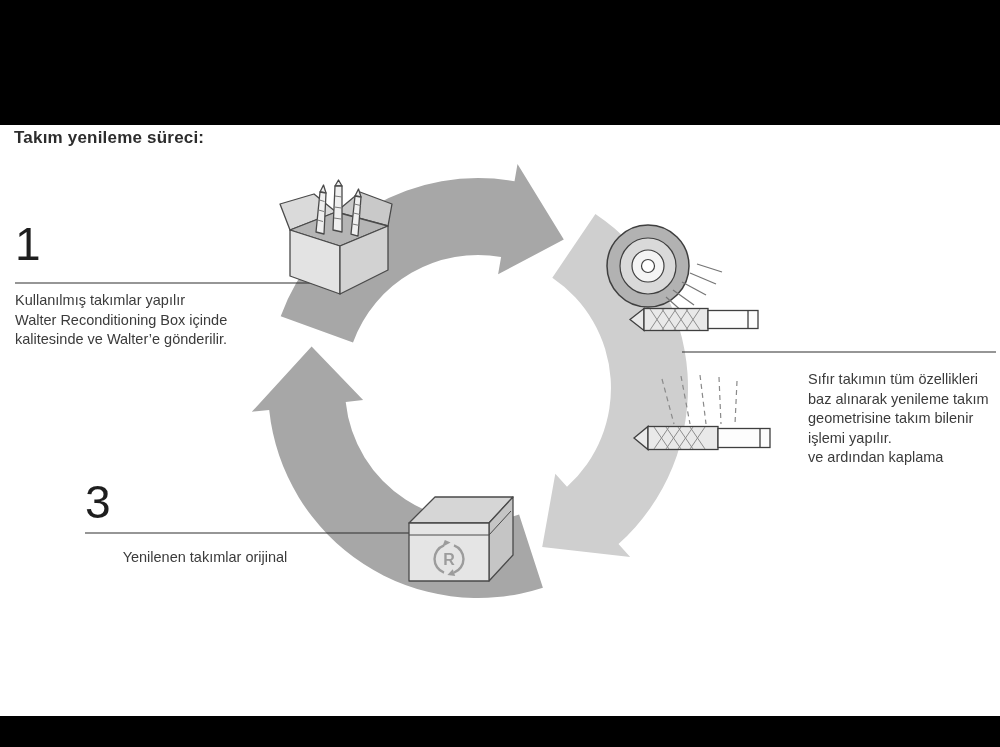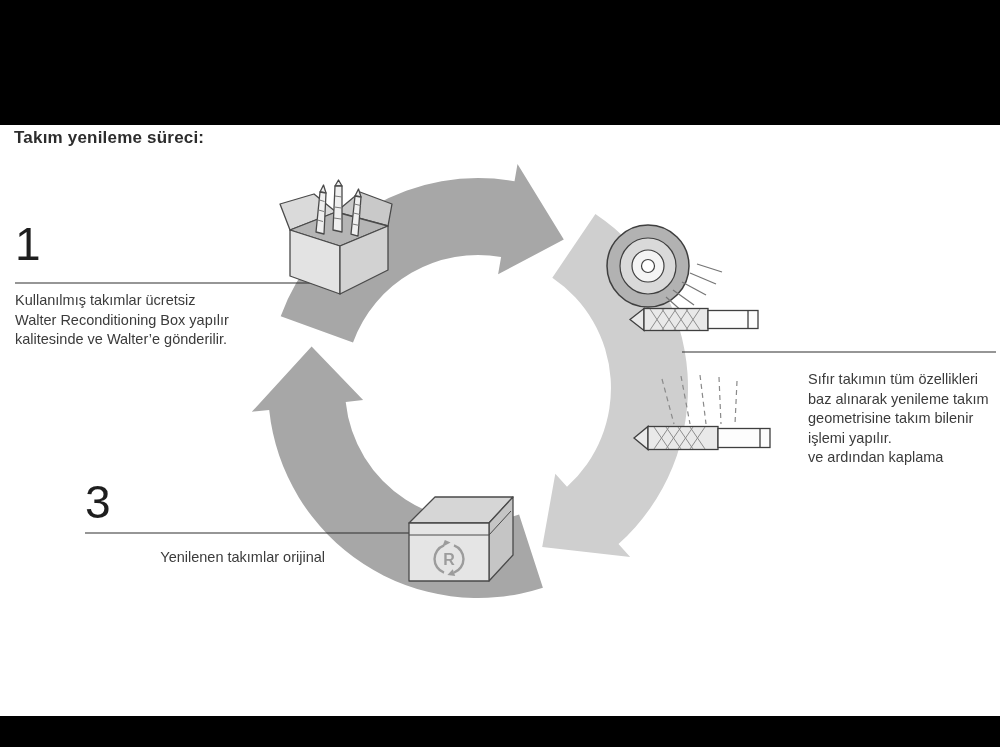--- a/index.html
+++ b/index.html
@@ -160,7 +160,7 @@
     <div class="num num3">3</div>
 
     <div class="txt txt1">
-      <div>Kullanılmış takımlar ücretsiz</div>
+      <div>Kullanılmış takımlar yapılır</div>
       <div>Walter Reconditioning Box yapılır</div>
       <div>kalitesinde ve Walter’e gönderilir.</div>
     </div>

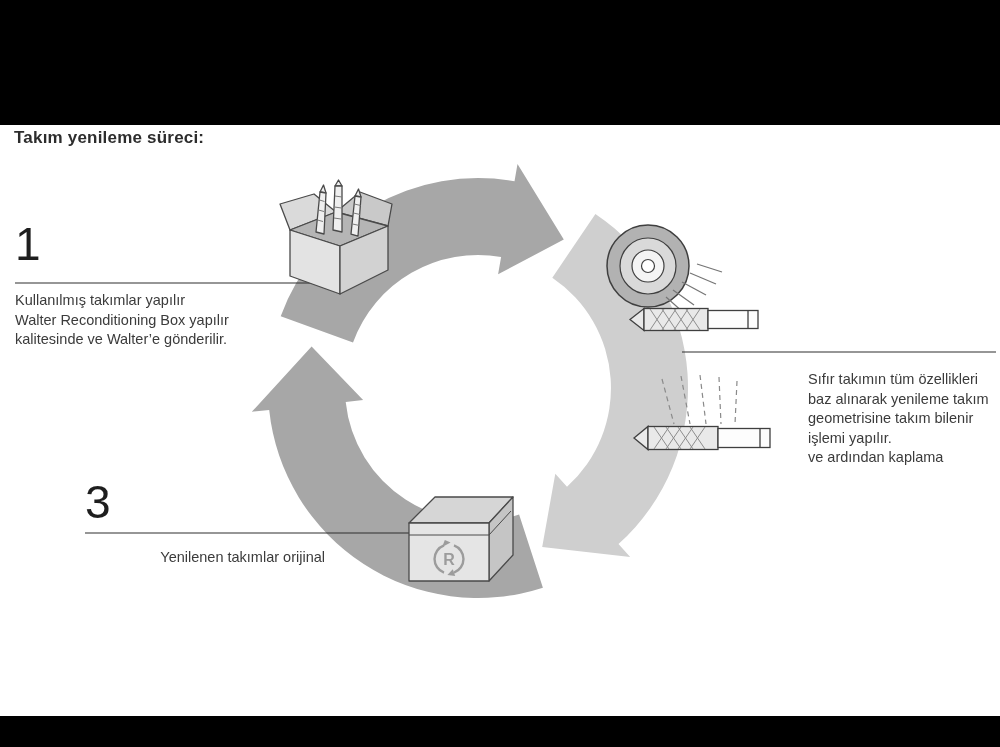--- a/index.html
+++ b/index.html
@@ -161,7 +161,7 @@
 
     <div class="txt txt1">
       <div>Kullanılmış takımlar yapılır</div>
-      <div>Walter Reconditioning Box yapılır</div>
+      <div>Walter Reconditioning Box içinde</div>
       <div>kalitesinde ve Walter’e gönderilir.</div>
     </div>
     <div class="txt txt2">

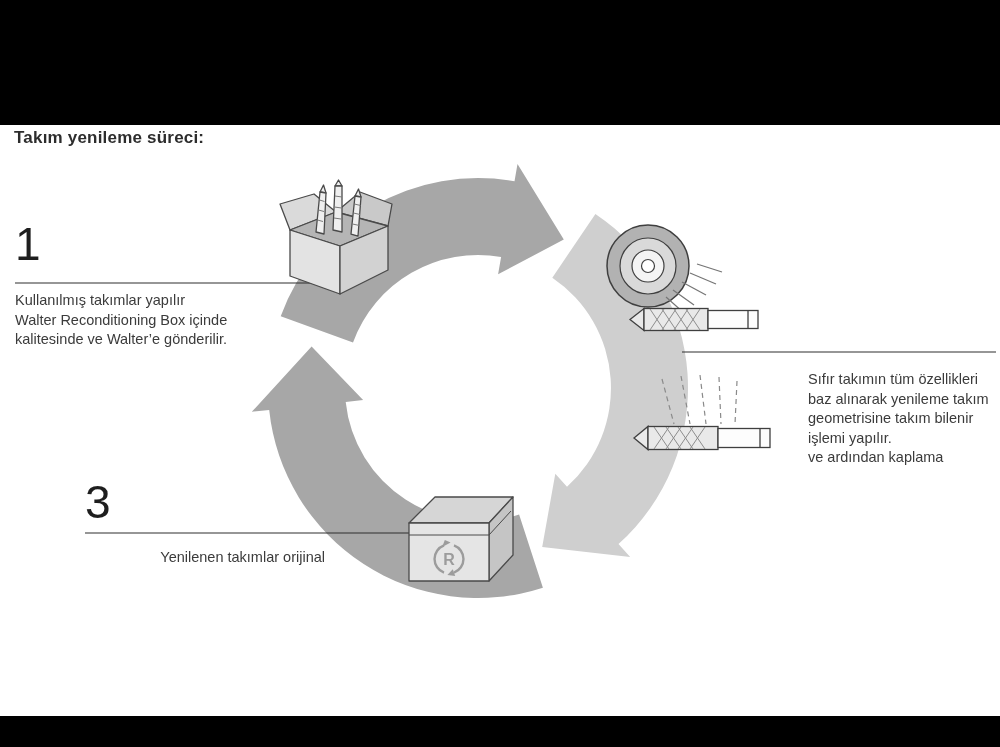--- a/index.html
+++ b/index.html
@@ -35,7 +35,7 @@
   }
   .txt1 { left:15px; top:166px; width:250px; text-align:left; }
   .txt2 { right:10px; top:245px; width:230px; text-align:left; }
-  .txt3 { left:85px; top:423px; width:240px; text-align:right; }
+  .txt3 { left:85px; top:423px; width:240px; text-align:center; }
 </style>
 </head>
 <body>

